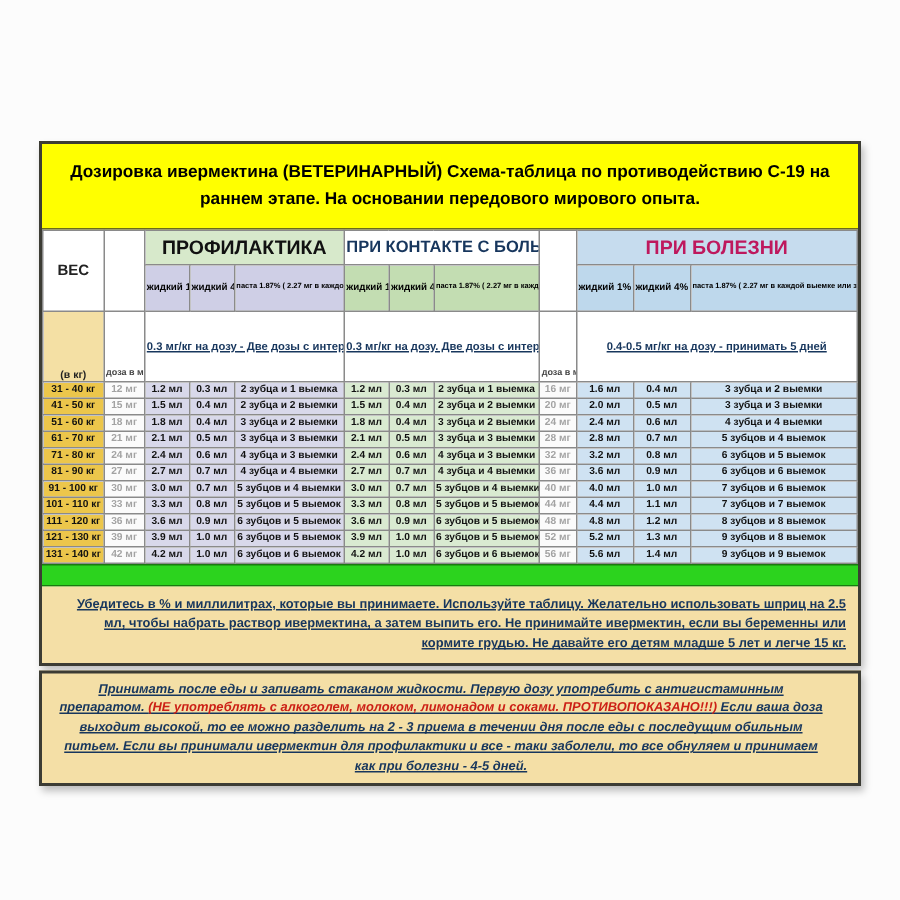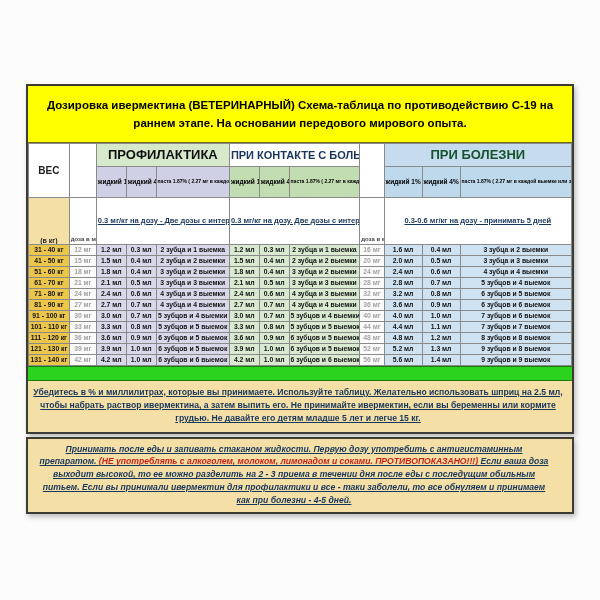--- a/index.html
+++ b/index.html
@@ -10,7 +10,7 @@
     position:relative;
     overflow:hidden;
   }
-  .sheet-wrap{position:absolute;left:26px;top:84px;width:548px;}
+  .sheet-wrap{position:absolute;left:26px;top:94px;width:548px;}
   .sheet{
     border:2px solid #3c3c34;
     box-shadow:2px 3px 5px rgba(0,0,0,0.25);

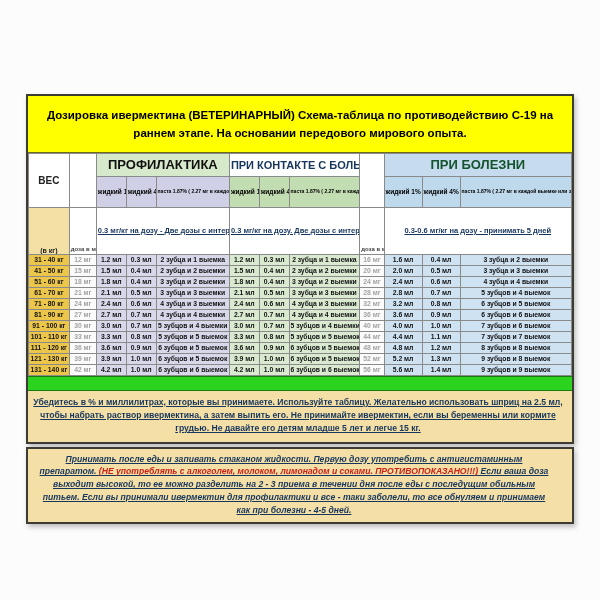--- a/index.html
+++ b/index.html
@@ -42,7 +42,7 @@
   .sec-title{font-size:13px;font-weight:bold;height:22px;}
   .sec-proph{background:#d7e9cb;color:#111;margin-left:25px;}
   .sec-contact{background:#ffffff;color:#17365d;font-size:11px;}
-  .sec-illness{background:#c6dcee;color:#14532d;}
+  .sec-illness{background:#c6dcee;color:#be185d;}
   
   .sub{font-size:6.5px;font-weight:bold;line-height:1.15;height:30px;white-space:normal;}
   .sub-paste{font-size:5px;}

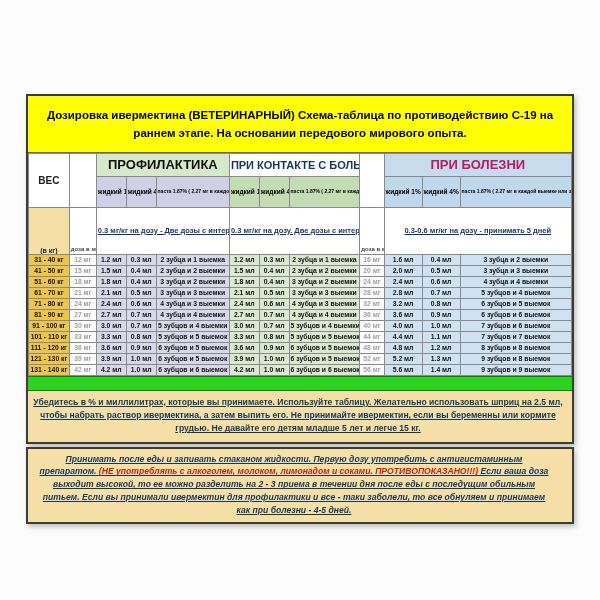--- a/index.html
+++ b/index.html
@@ -153,7 +153,7 @@
           <td class="instr" colspan="3">0.3 мг/кг на дозу - Две дозы с интервалом 48 часов, затем одна доза каждые 2 недели или 0.3 мг/кг раз в неделю. 4 недели потом месяц перерыв</td>
           <td class="instr" colspan="3">0.3 мг/кг на дозу. Две дозы с интервалом 48 часа</td>
           <td class="dosehdr">доза в мг/сутки</td>
-          <td class="instr" colspan="3">0.3-0.6 мг/кг на дозу - принимать 5 дней</td>
+          <td class="instr" colspan="3">0.4-0.5 мг/кг на дозу - принимать 5 дней</td>
         </tr>
       </thead>
       <tbody id="rows">

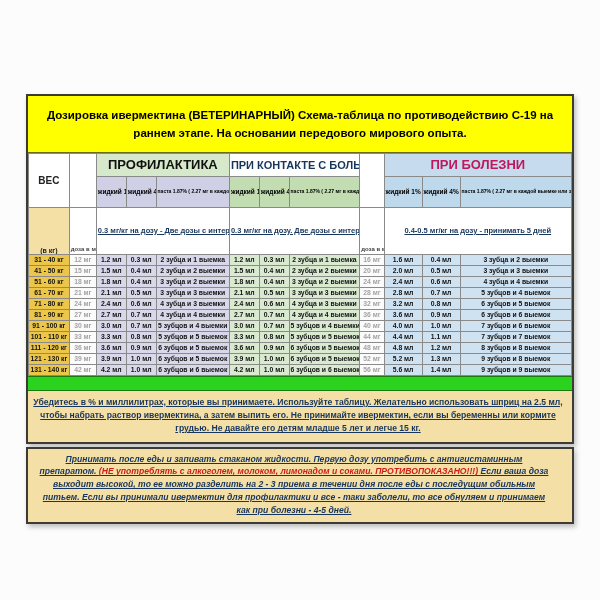--- a/index.html
+++ b/index.html
@@ -84,9 +84,9 @@
     font-size:8.6px;
     font-weight:bold;
     text-decoration:underline;
-    text-align:center;
+    text-align:right;
     line-height:1.55;
-    padding:5px 8px 6px 4px;
+    padding:5px 8px 6px 20px;
   }
   .note2{
     margin-top:3px;

